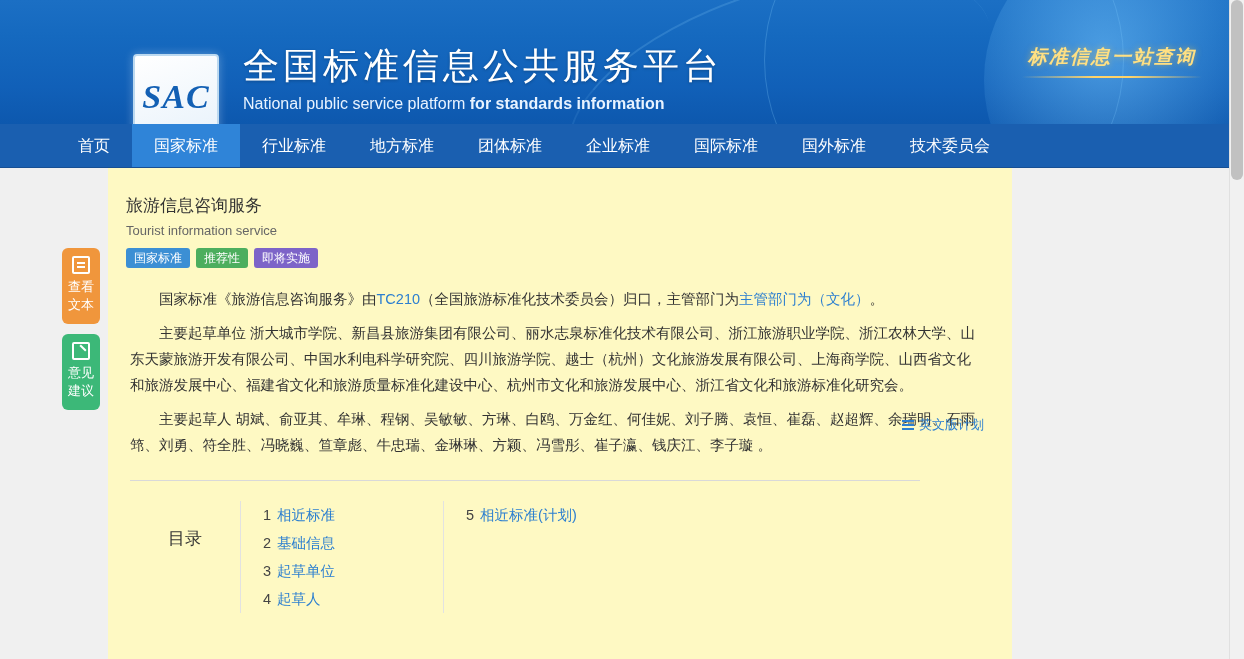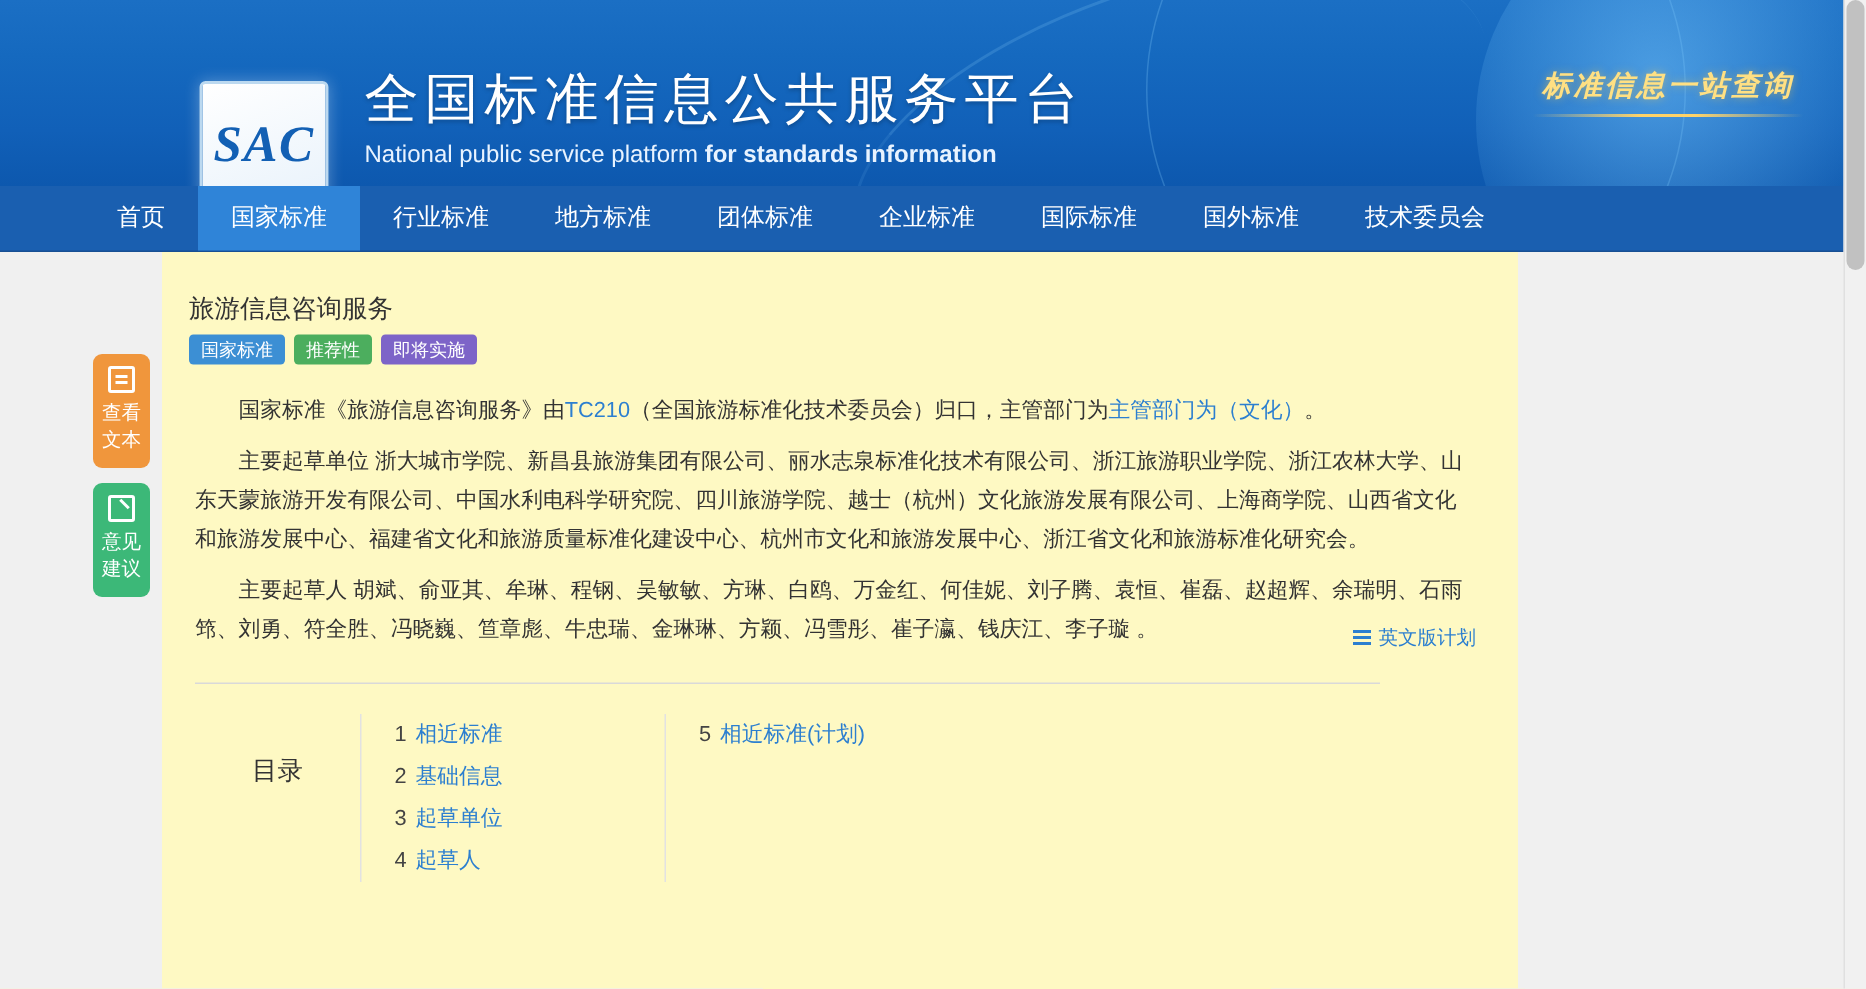--- a/index.html
+++ b/index.html
@@ -352,6 +352,7 @@
 
     <div class="title-block">
       <h1 class="std-title-cn">旅游信息咨询服务</h1>
+      <div class="std-title-en">Tourist information service</div>
       <div class="badges">
         <span class="badge b-blue">国家标准</span>
         <span class="badge b-green">推荐性</span>

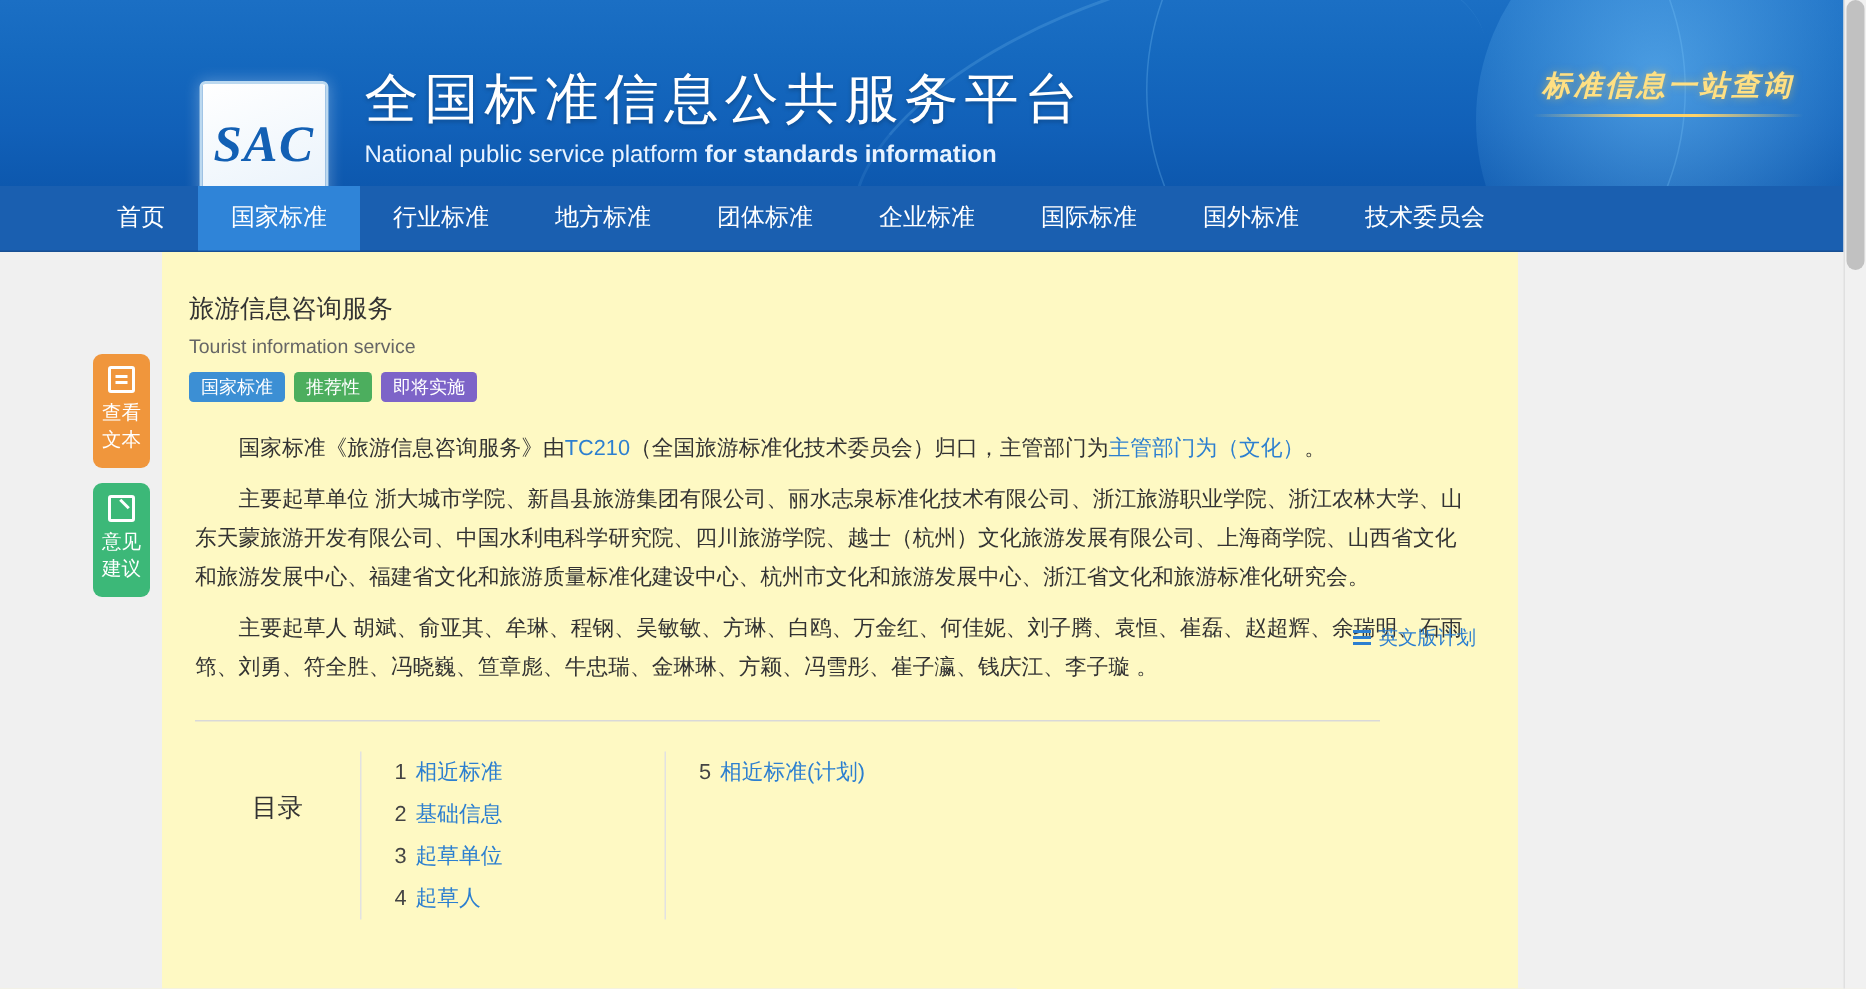--- a/index.html
+++ b/index.html
@@ -142,7 +142,7 @@
   
   .side-tabs {
     position: absolute;
-    left: 62px; top: 68px;
+    left: 62px; top: 80px;
     width: 18px;
   }
   .side-tab {

